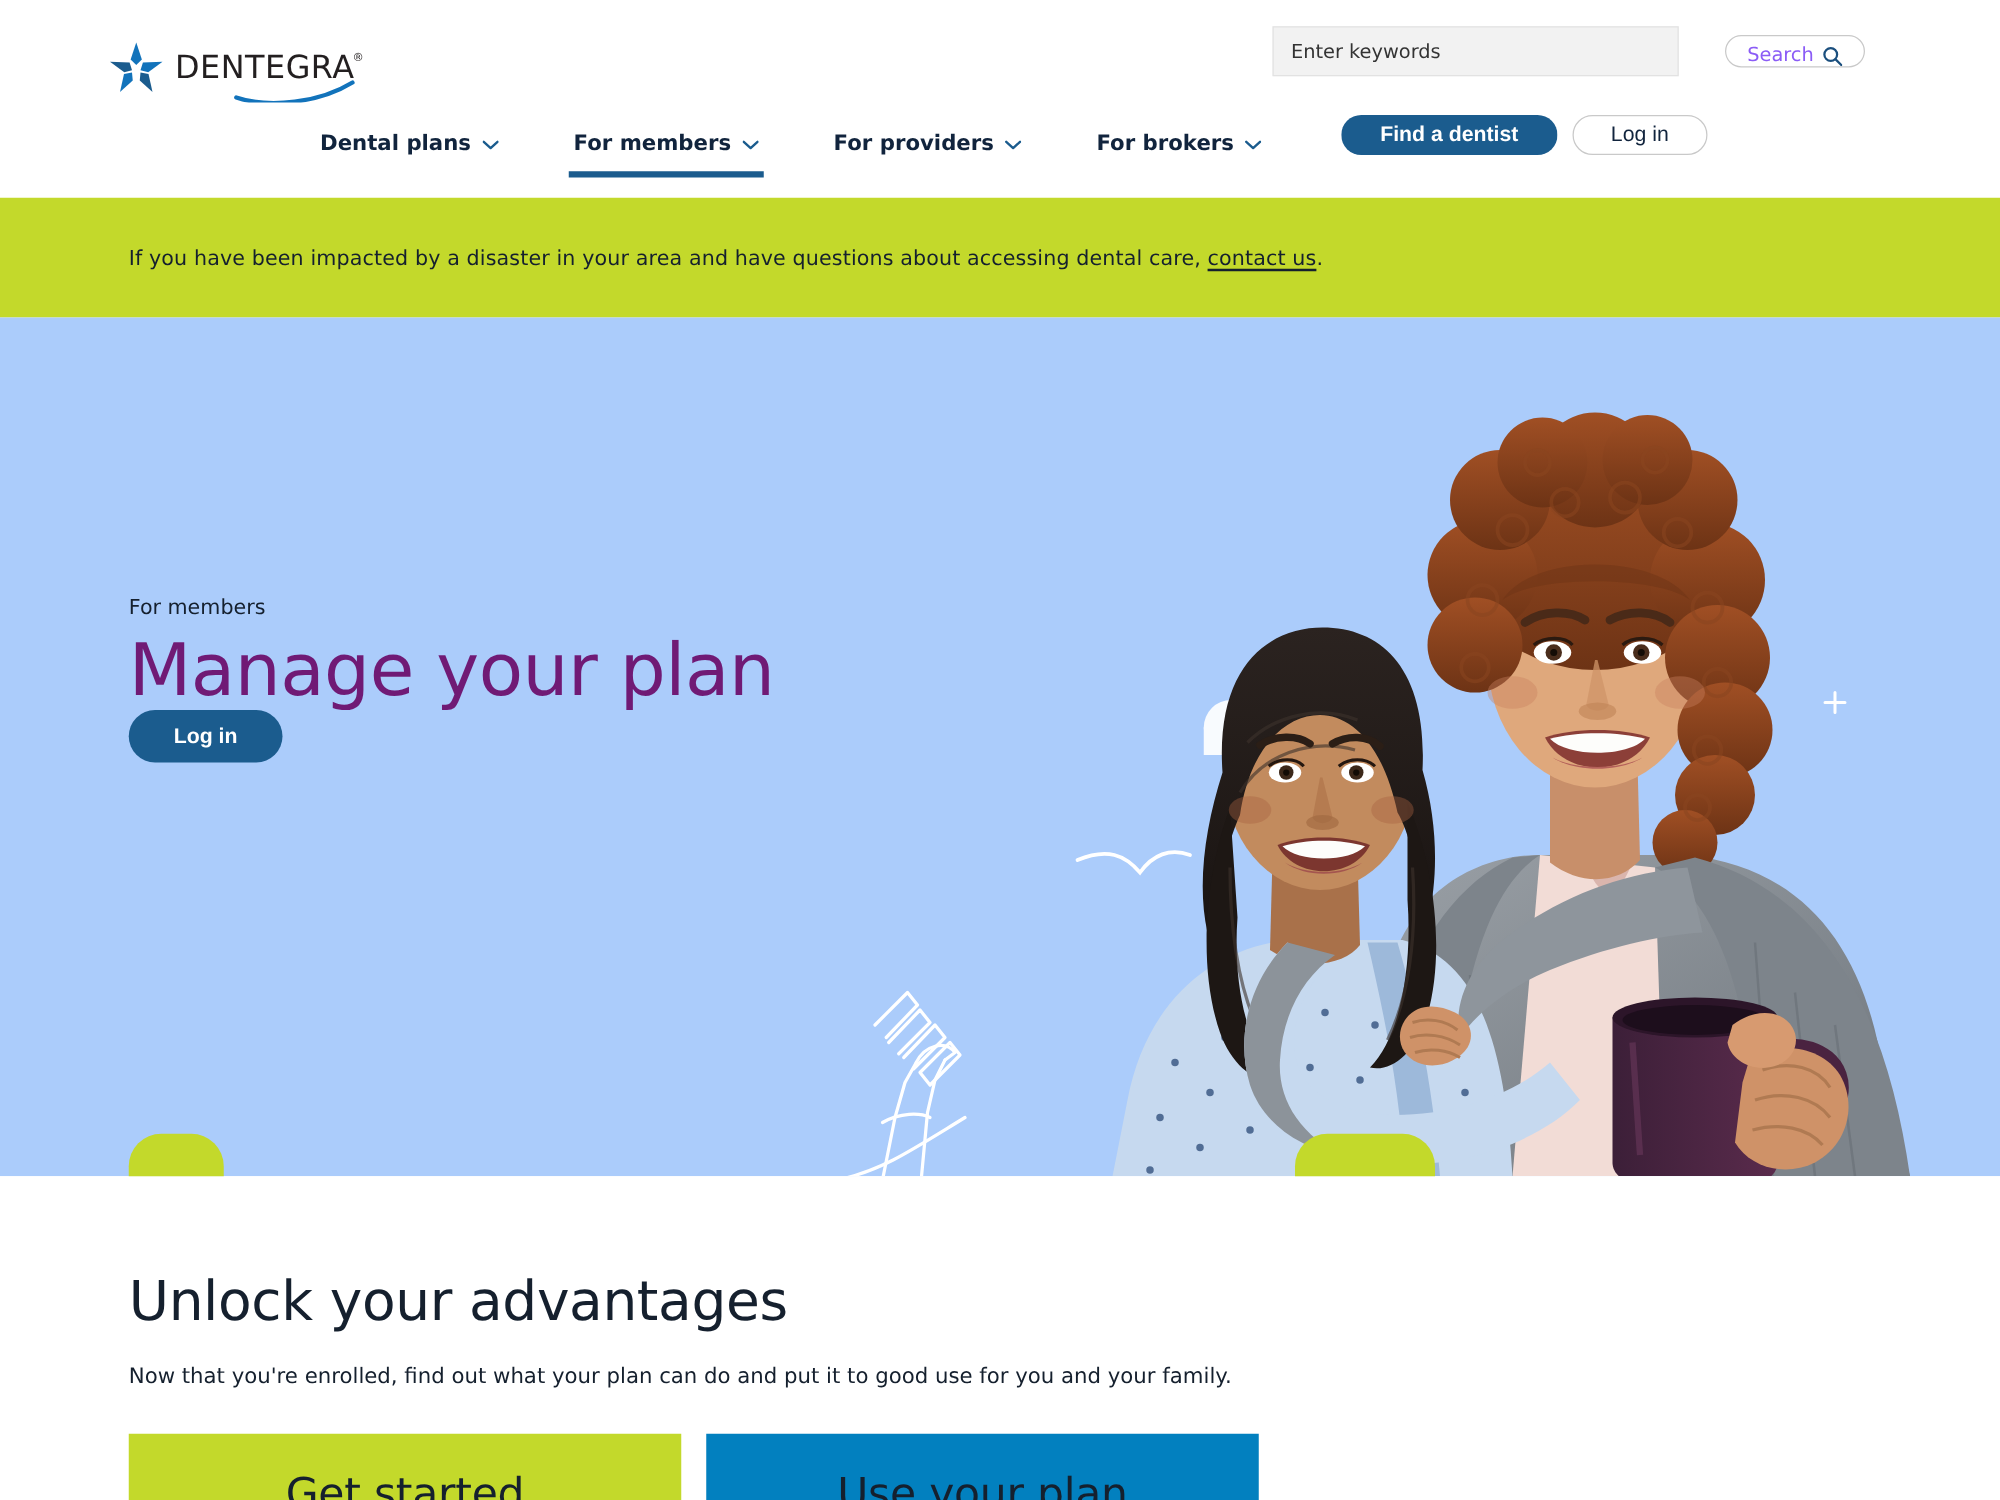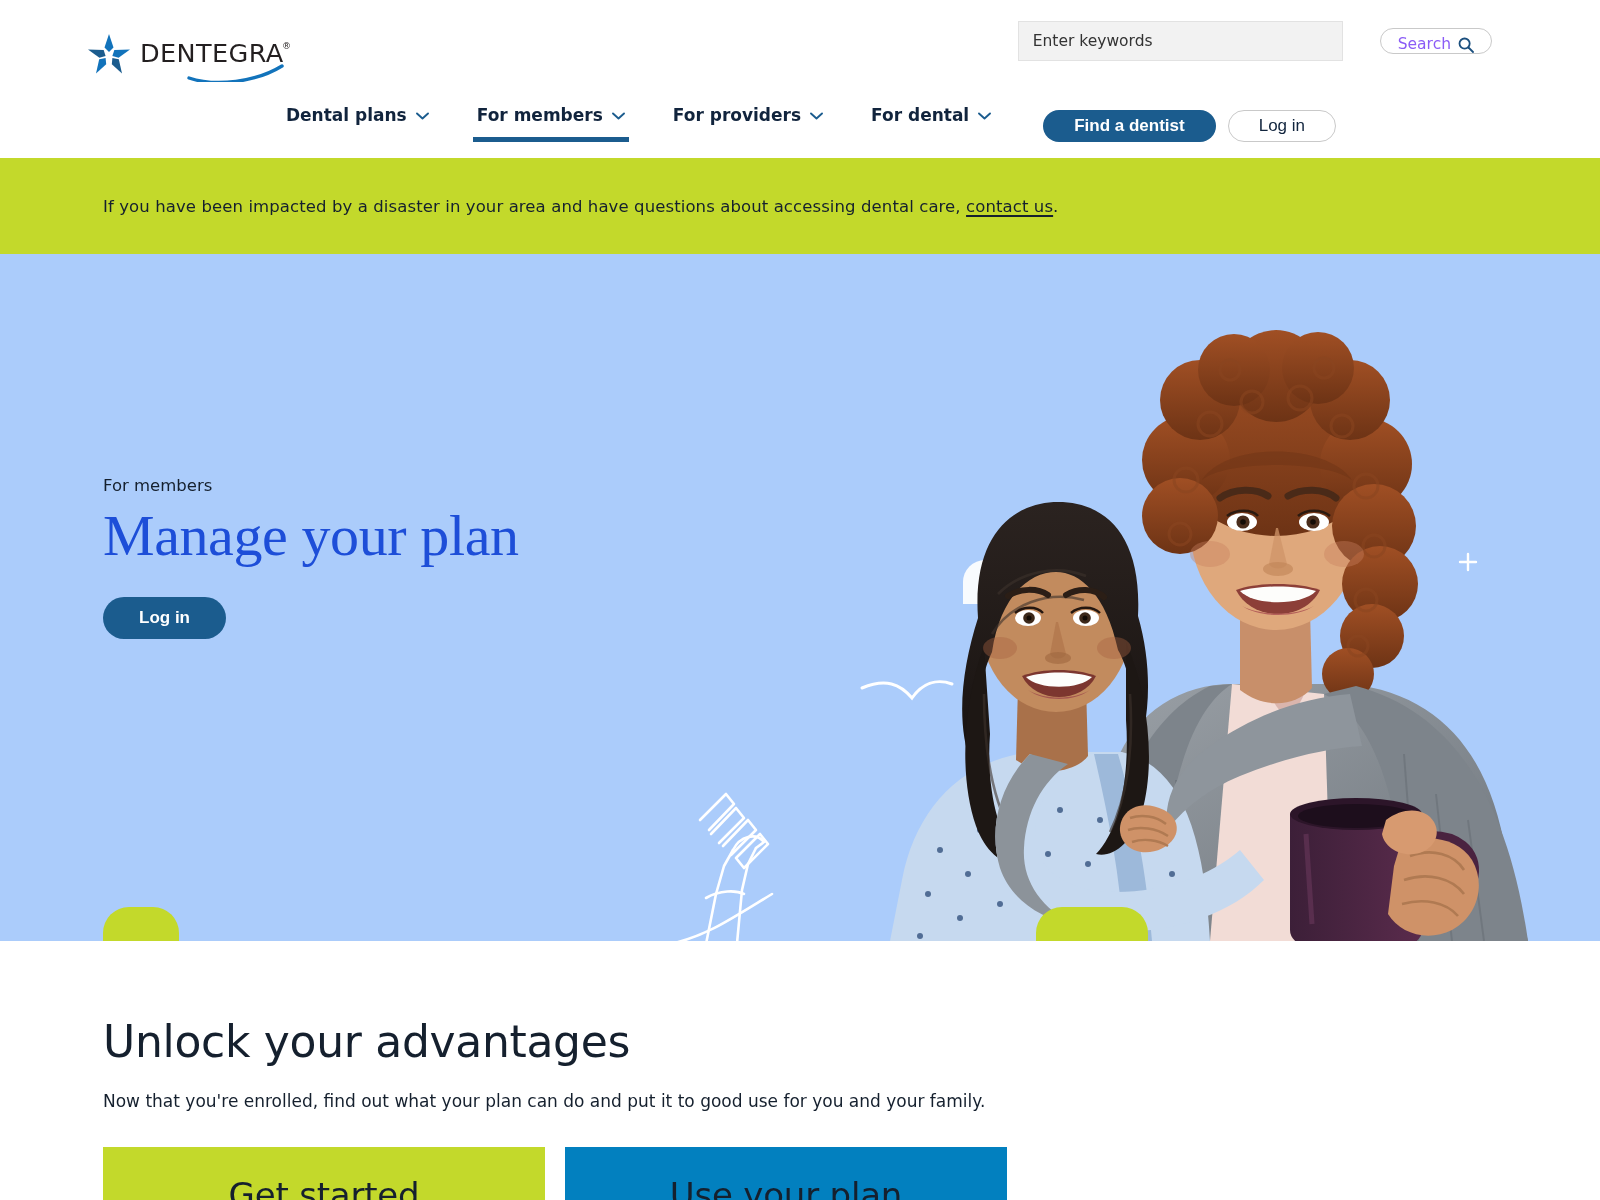--- a/index.html
+++ b/index.html
@@ -87,8 +87,8 @@
 
   .nav-items {
     display: flex;
-    align-items: flex-end;
-    gap: 4px;
+    align-items: flex-start;
+    gap: 16px;
   }
 
   .nav-item {

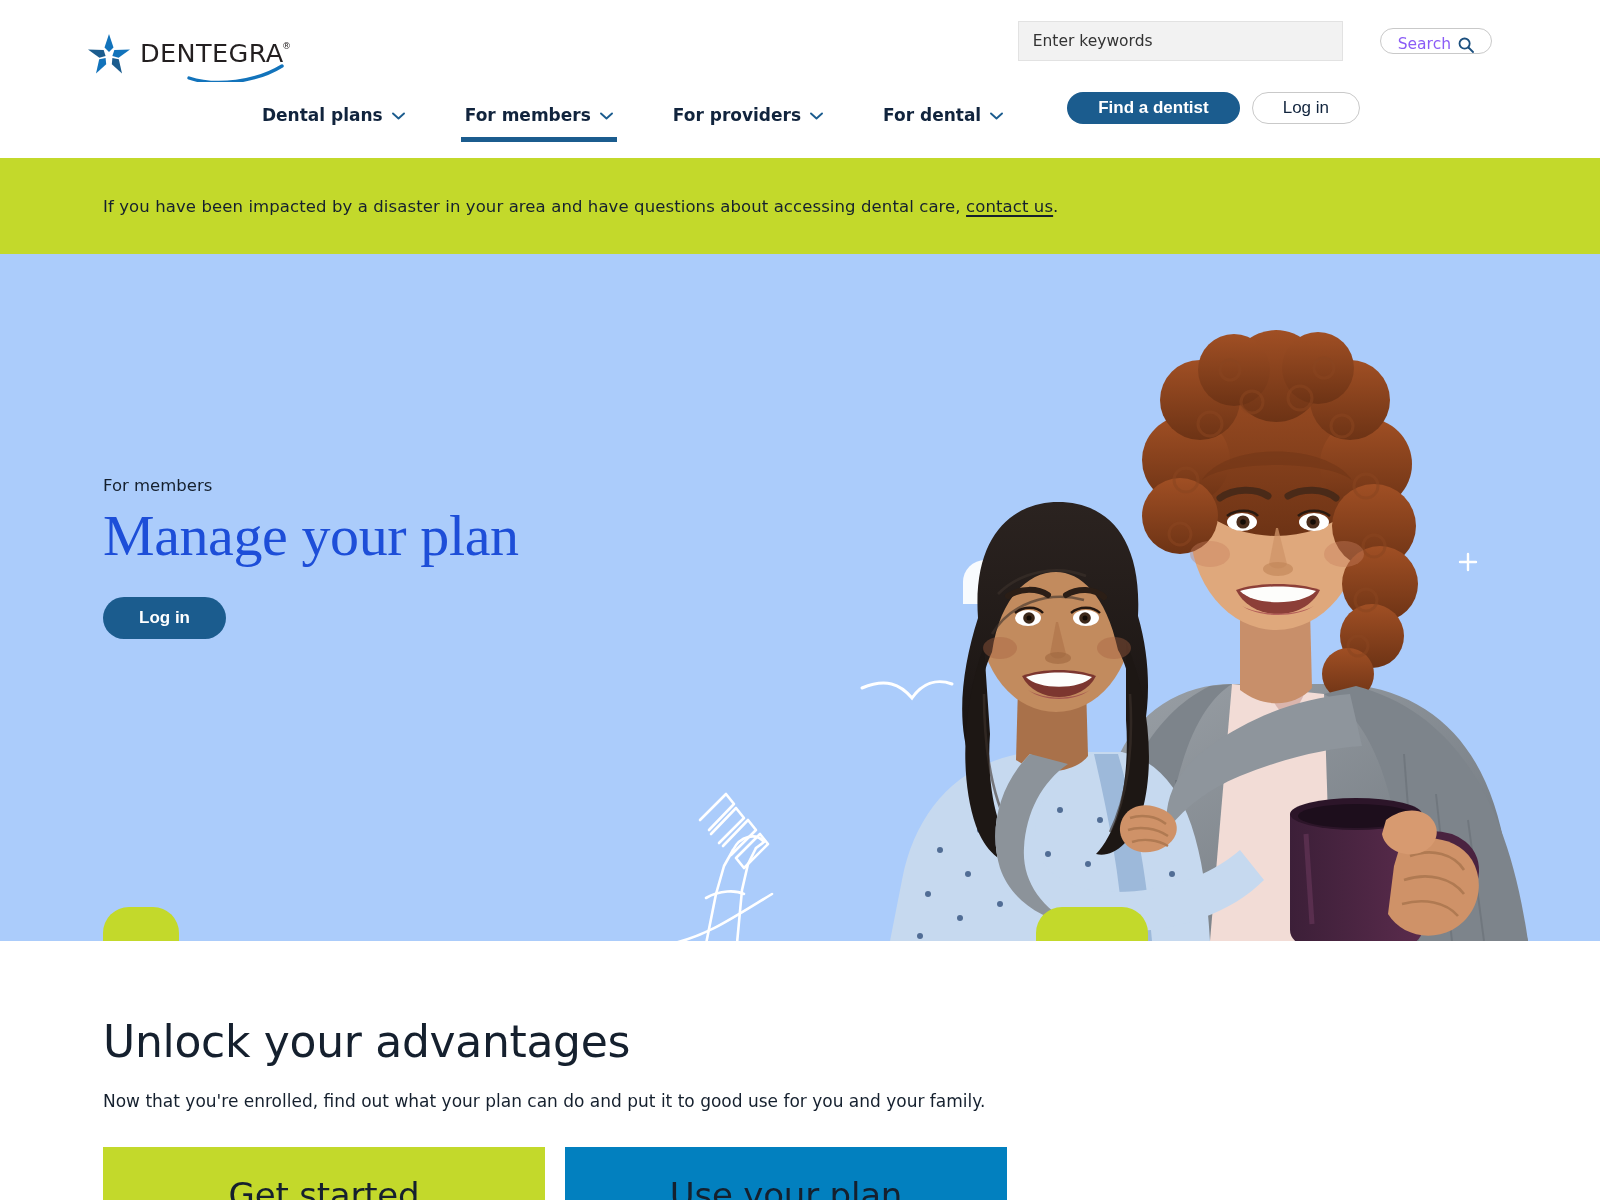--- a/index.html
+++ b/index.html
@@ -341,7 +341,7 @@
       </div>
 
       <div class="nav-item">
-        <span>For dental</span>
+        <span>For brokers</span>
         <svg class="caret" width="13" height="8" viewBox="0 0 13 8">
           <polyline points="1,1.5 6.5,6.5 12,1.5" fill="none" stroke="#1b5c8e" stroke-width="1.9" stroke-linecap="round" stroke-linejoin="round"></polyline>
         </svg>

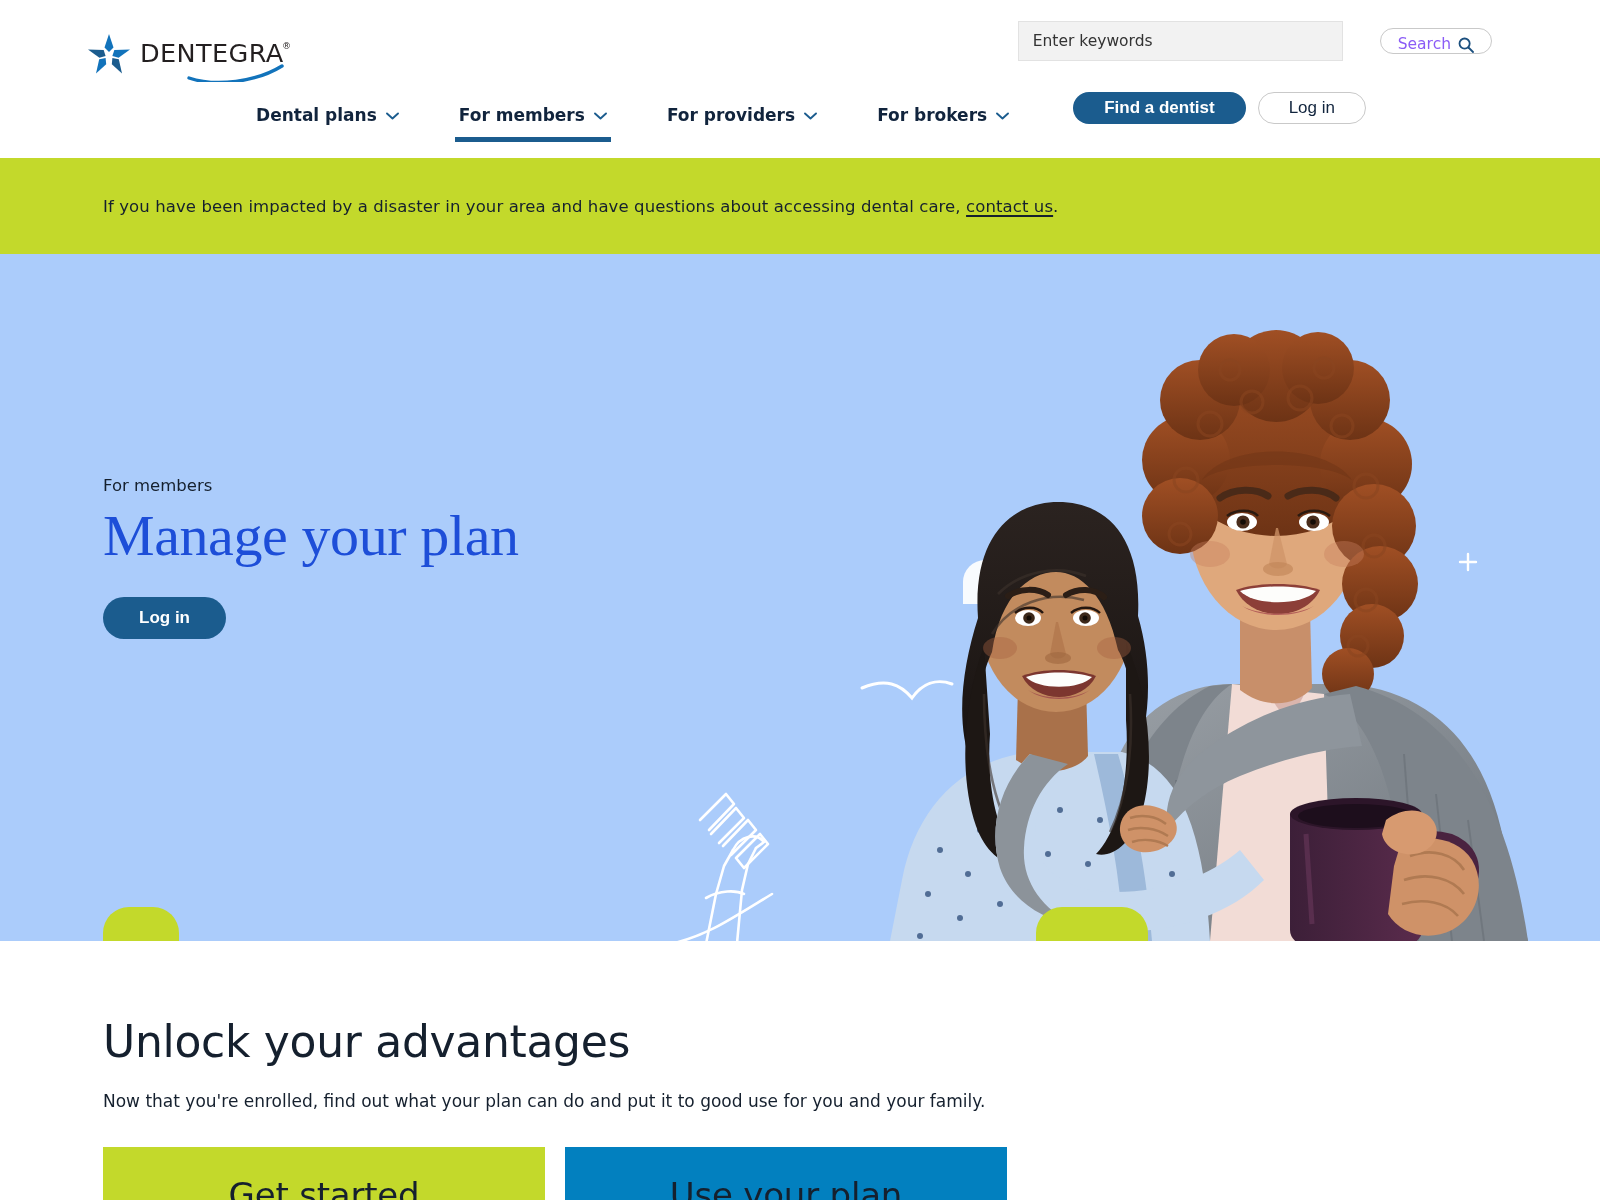--- a/index.html
+++ b/index.html
@@ -202,10 +202,8 @@
     font-size: 58px;
     font-weight: normal;
     line-height: 1.08;
-    color: #1d4ed8;
+    color: #701a75;
     letter-spacing: -0.4px;
-    margin-bottom: 29px;
-    font-family: Liberation Serif, serif;
   }
 
   .hero-desc {

